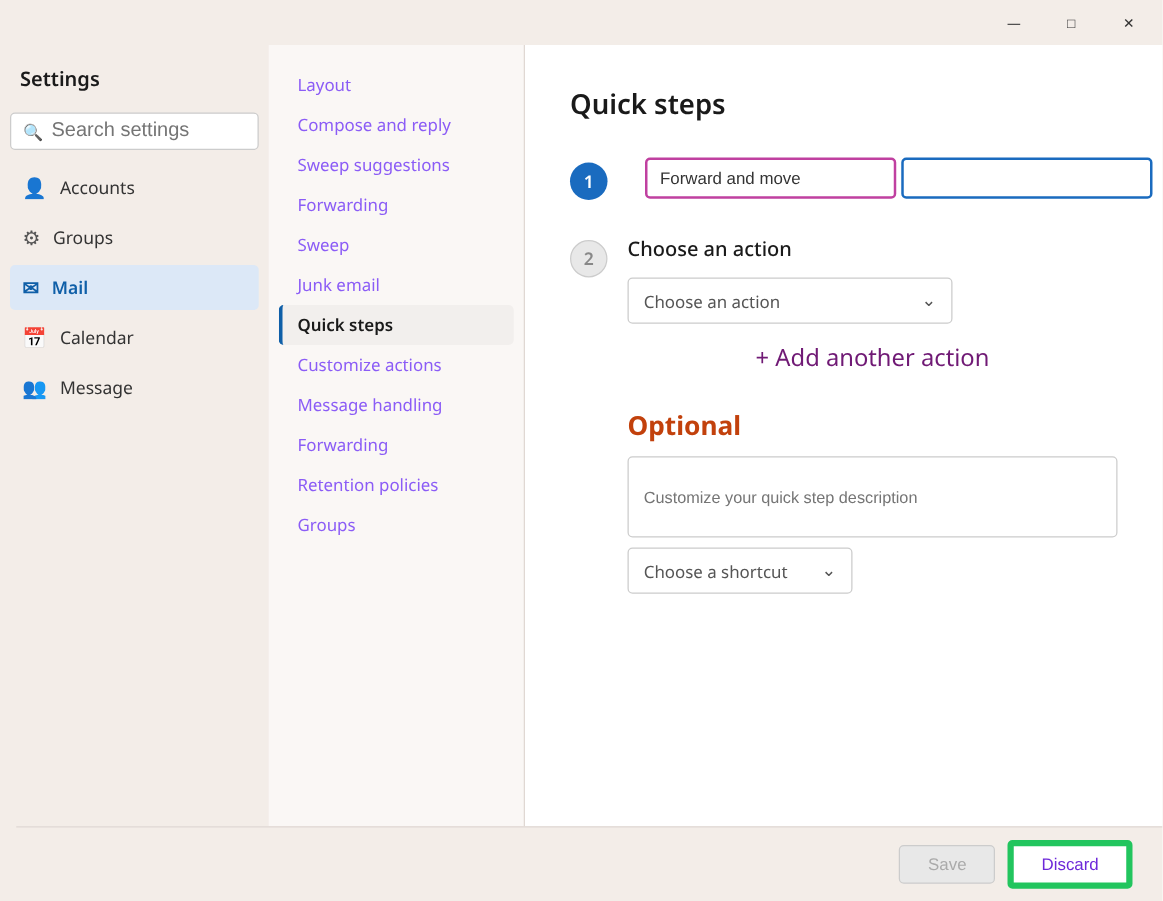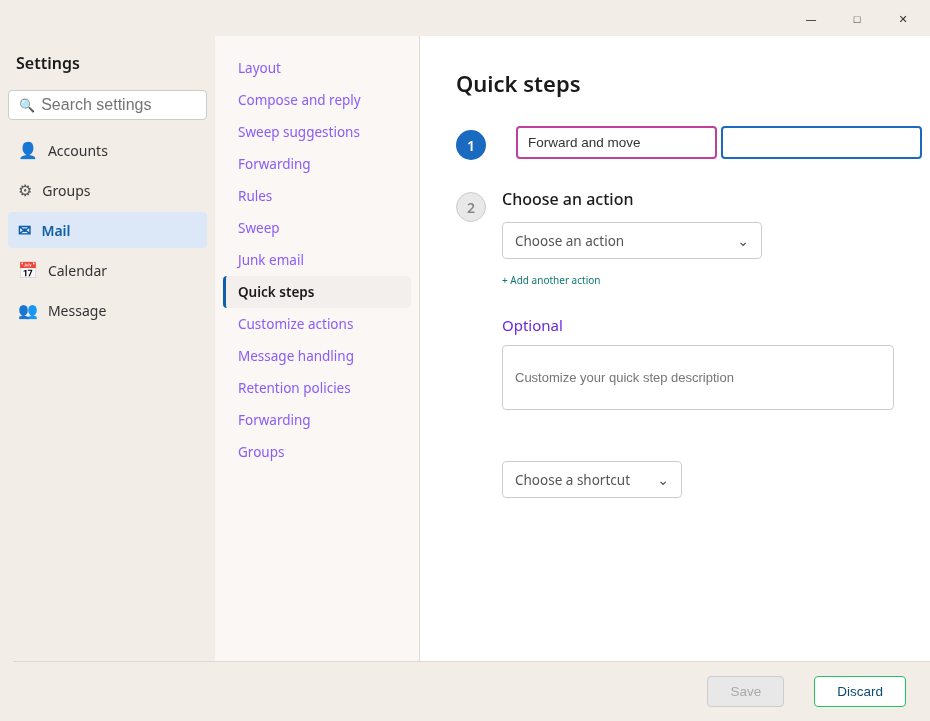--- a/index.html
+++ b/index.html
@@ -328,7 +328,6 @@
     <div class="mid-nav-item">Compose and reply</div>
     <div class="mid-nav-item">Sweep suggestions</div>
     <div class="mid-nav-item">Forwarding</div>
-    <div class="mid-nav-item">Rules</div>
     <div class="mid-nav-item">Sweep</div>
     <div class="mid-nav-item">Junk email</div>
     <div class="mid-nav-item active">Quick steps</div>

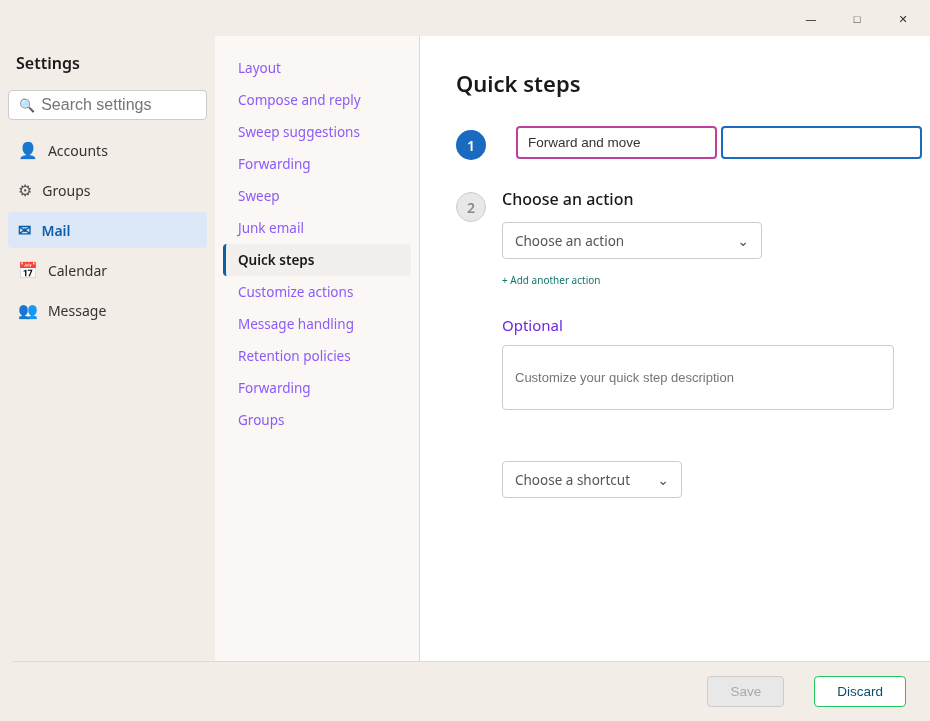--- a/index.html
+++ b/index.html
@@ -207,11 +207,12 @@
       display: flex;
       align-items: center;
       gap: 6px;
-      color: #0f766e;
-      font-size: 10px;
+      color: #701a75;
+      font-size: 19px;
       cursor: pointer;
       padding: 4px 0;
       margin-bottom: 24px;
+      justify-content: center;
     }
 
     .optional-label {

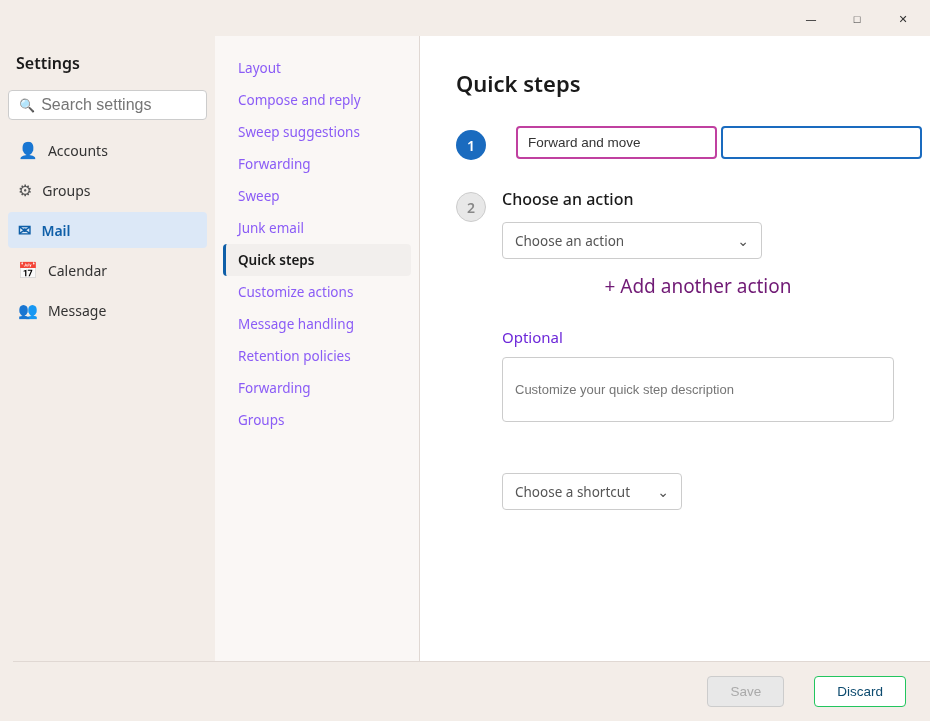--- a/index.html
+++ b/index.html
@@ -216,9 +216,9 @@
     }
 
     .optional-label {
-      font-size: 15px;
-      font-weight: 400;
-      color: #6d28d9;
+      font-size: 21px;
+      font-weight: 700;
+      color: #c2410c;
       margin-bottom: 10px;
     }
 

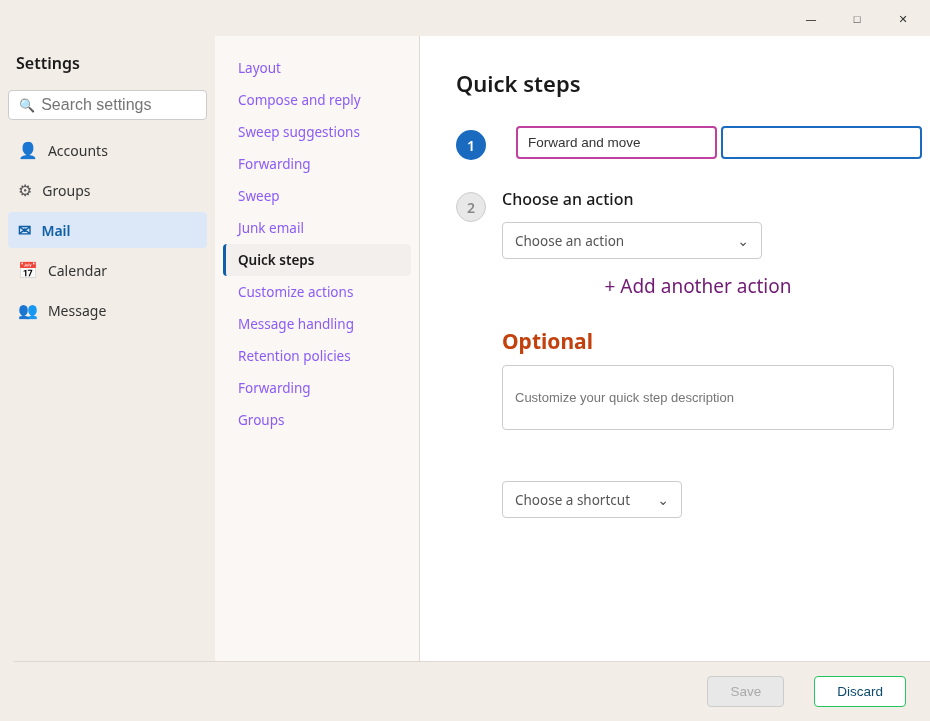--- a/index.html
+++ b/index.html
@@ -334,8 +334,8 @@
     <div class="mid-nav-item active">Quick steps</div>
     <div class="mid-nav-item">Customize actions</div>
     <div class="mid-nav-item">Message handling</div>
+    <div class="mid-nav-item">Forwarding</div>
     <div class="mid-nav-item">Retention policies</div>
-    <div class="mid-nav-item">Forwarding</div>
     <div class="mid-nav-item">Groups</div>
   </div>
 

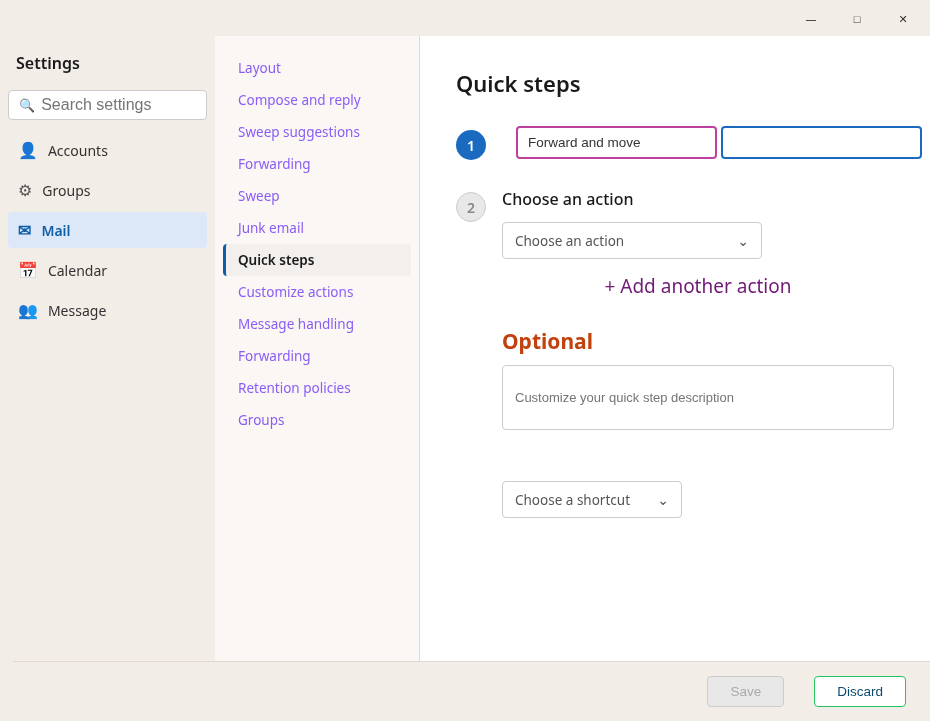--- a/index.html
+++ b/index.html
@@ -246,7 +246,6 @@
       font-size: 13.5px;
       color: #555;
       background: white;
-      margin-top: 43px;
     }
 
     

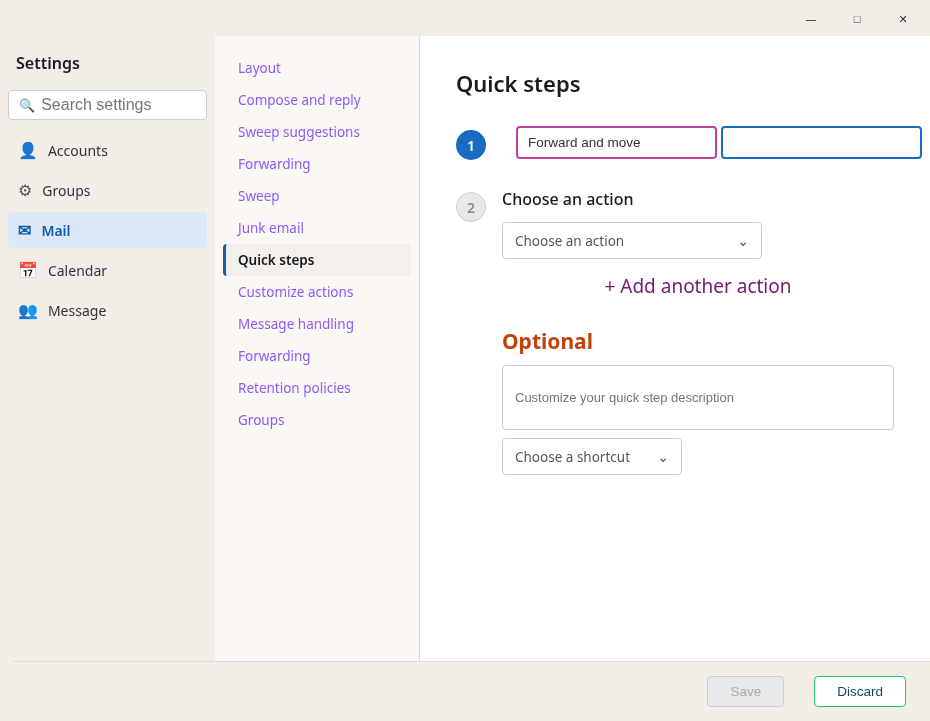--- a/index.html
+++ b/index.html
@@ -274,12 +274,11 @@
     .btn-discard {
       padding: 7px 22px;
       background: white;
-      color: #0c4a6e;
-      border: 1px solid #22c55e;
-      border-radius: 4px;
-      font-size: 13.5px;
-      cursor: pointer;
-      margin-left: 20px;
+      color: #6d28d9;
+      border: 5px solid #22c55e;
+      border-radius: 4px;
+      font-size: 13.5px;
+      cursor: pointer;
     }
 
     .chevron-down::after { content: '⌄'; font-size: 14px; }

